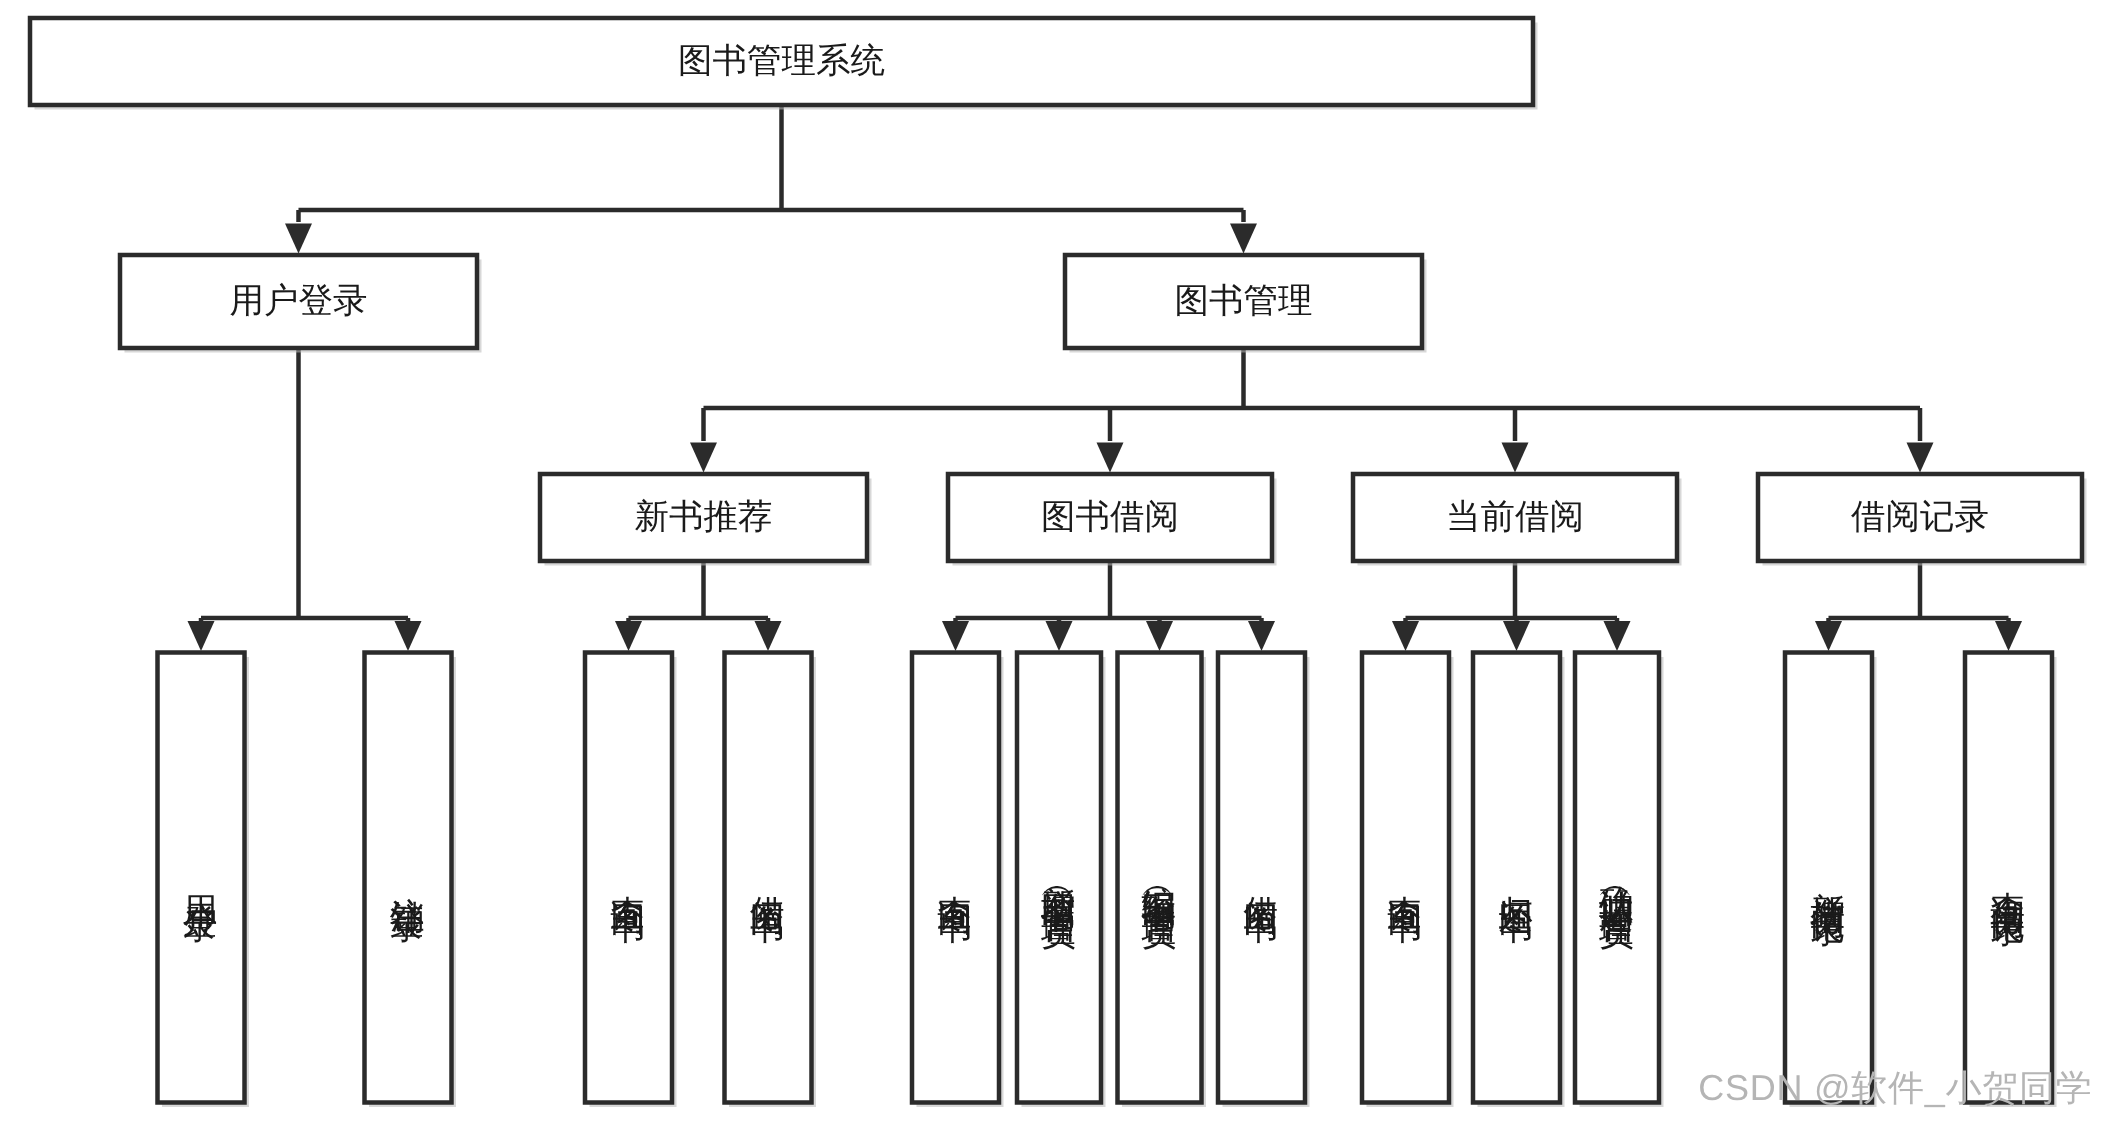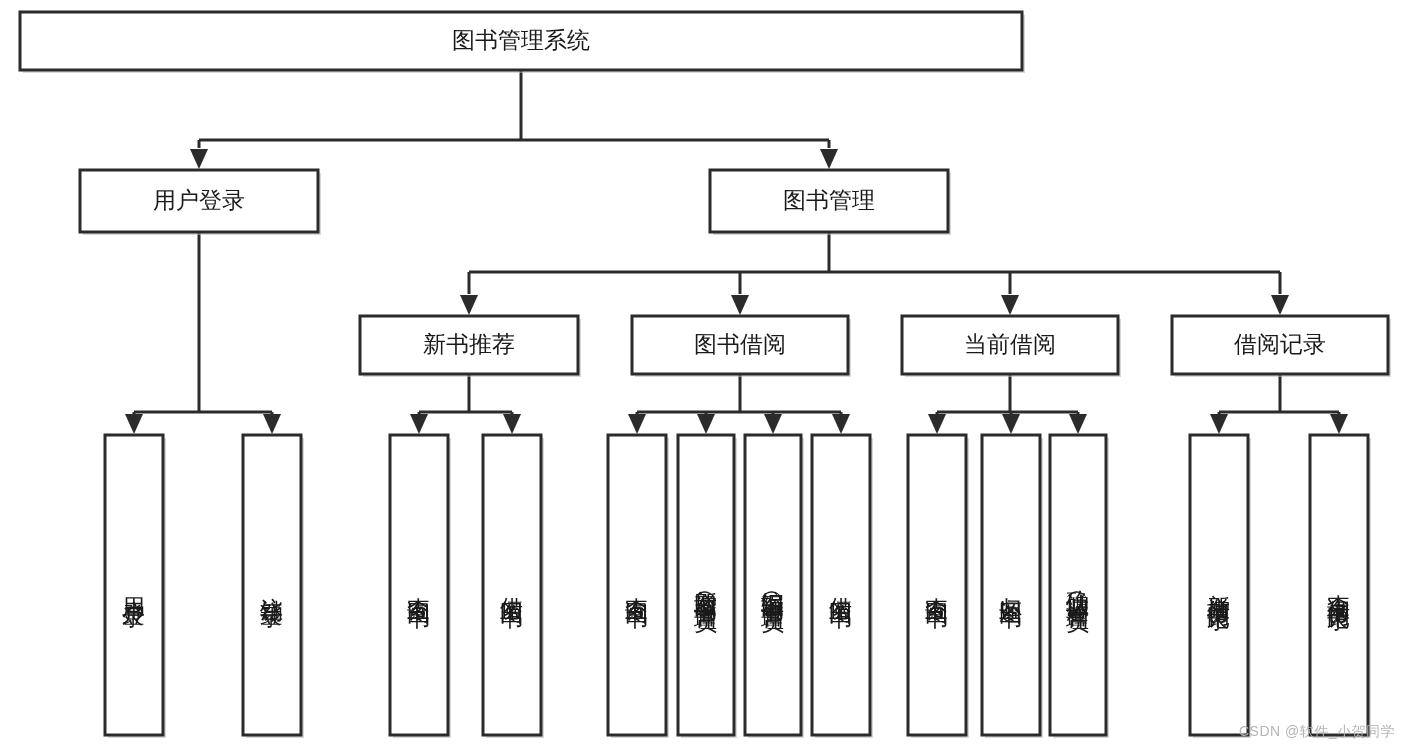--- a/index.html
+++ b/index.html
@@ -76,7 +76,7 @@
     right: 10px;
     bottom: 6px;
     font-family: "Liberation Sans", "DejaVu Sans", sans-serif;
-    font-size: 14px;
+    font-size: 24px;
     color: #b5b5b5;
     letter-spacing: 0.5px;
     user-select: none;

